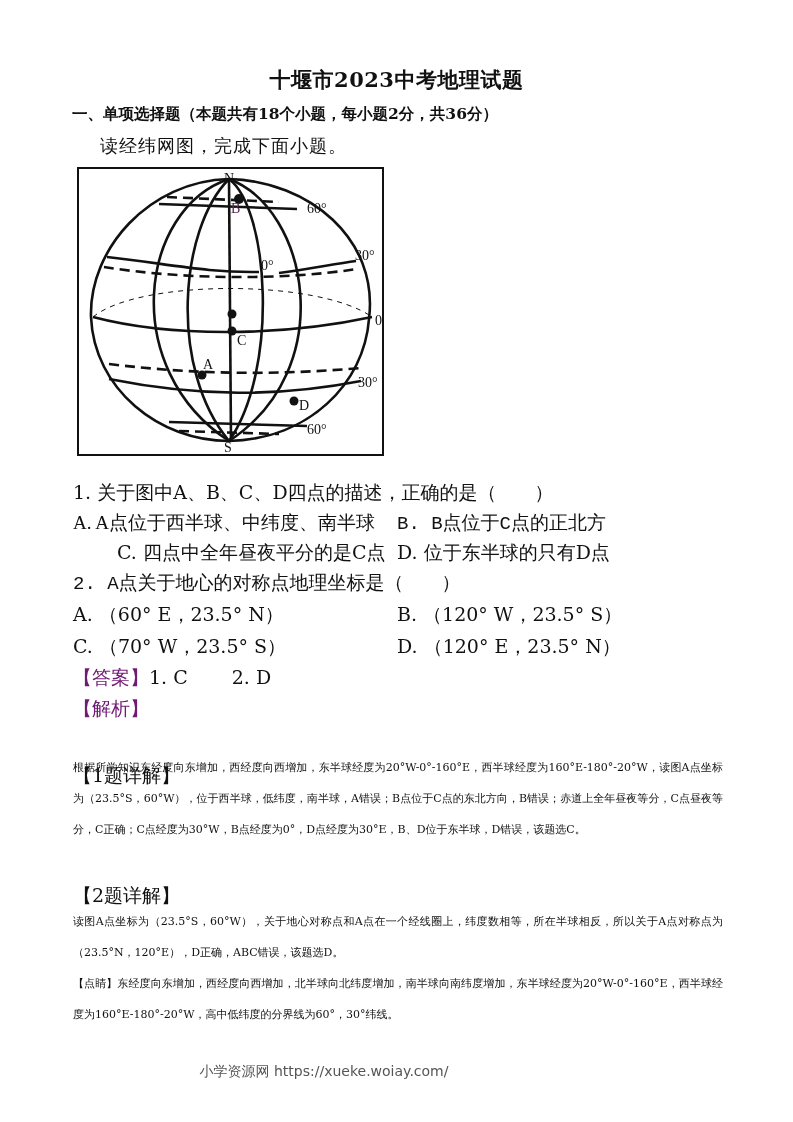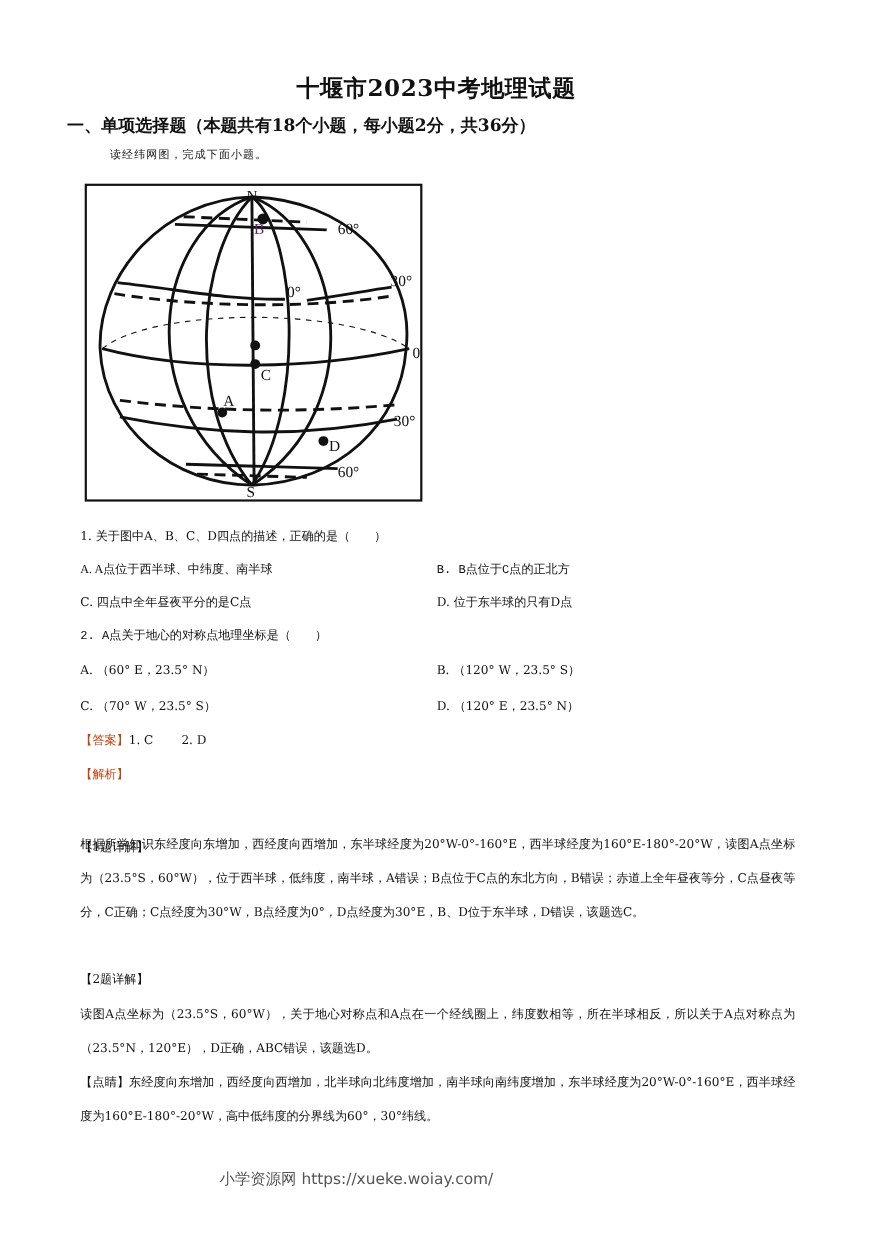--- a/index.html
+++ b/index.html
@@ -7,7 +7,7 @@
          font-family: "DejaVu Serif", "Liberation Serif", serif; color: #111; }
   .abs { position: absolute; }
   .title { left: 0; width: 793px; top: 66px; text-align: center; font-size: 21px; font-weight: bold; letter-spacing: 0.5px; }
-  .section { left: 61px; top: 104px; font-size: 15.5px; font-weight: bold; }
+  .section { left: 72px; top: 104px; font-size: 15.5px; font-weight: bold; }
   .intro { left: 100px; top: 134px; font-size: 10px; letter-spacing: 1px; }
   .figure { left: 77px; top: 167px; width: 307px; height: 289px; border: 2px solid #111; box-sizing: border-box; }
   .line { font-size: 11px; white-space: nowrap; }

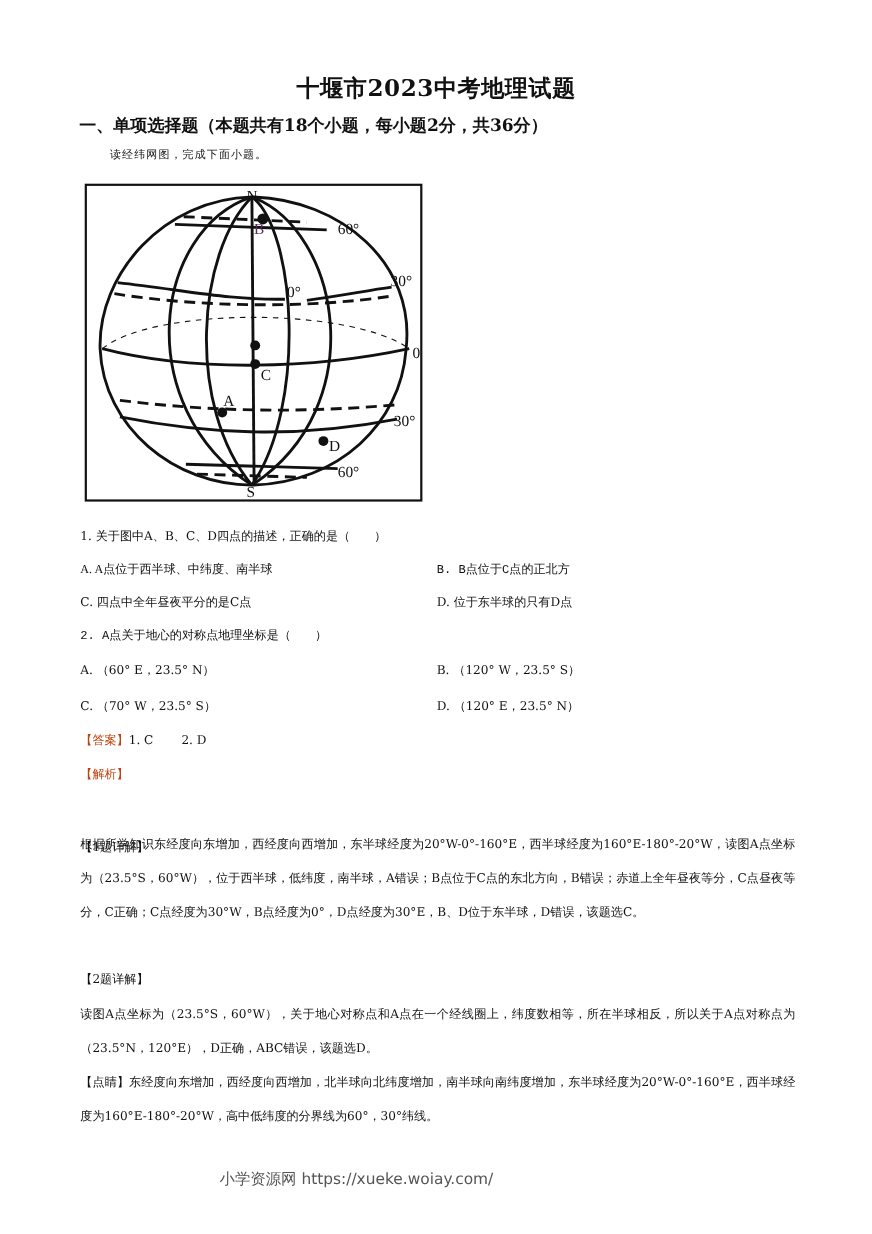--- a/index.html
+++ b/index.html
@@ -8,7 +8,7 @@
   .abs { position: absolute; }
   .title { left: 0; width: 793px; top: 66px; text-align: center; font-size: 21px; font-weight: bold; letter-spacing: 0.5px; }
   .section { left: 72px; top: 104px; font-size: 15.5px; font-weight: bold; }
-  .intro { left: 100px; top: 134px; font-size: 10px; letter-spacing: 1px; }
+  .intro { left: 100px; top: 134px; font-size: 18px; letter-spacing: 1px; }
   .figure { left: 77px; top: 167px; width: 307px; height: 289px; border: 2px solid #111; box-sizing: border-box; }
   .line { font-size: 11px; white-space: nowrap; }
   .q { left: 73px; }

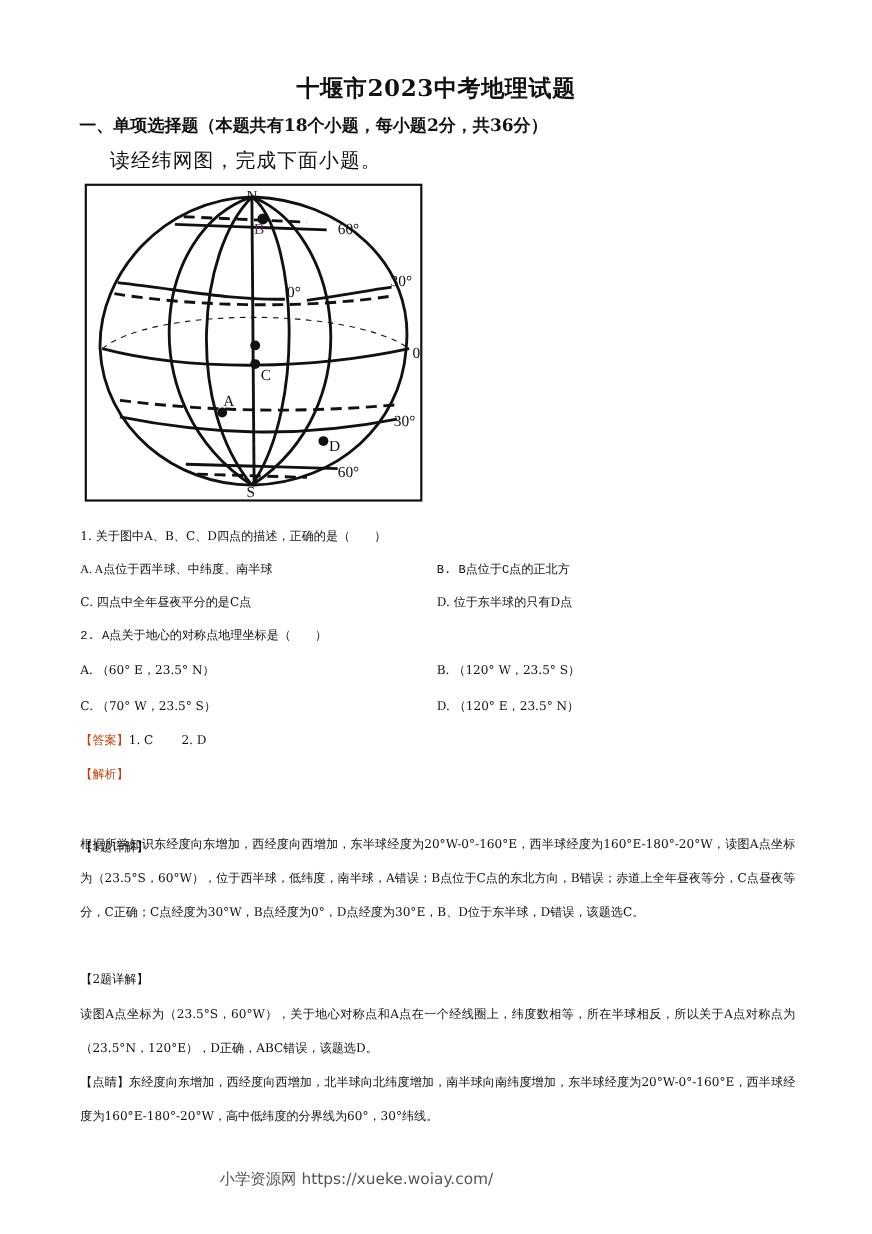--- a/index.html
+++ b/index.html
@@ -10,7 +10,7 @@
   .section { left: 72px; top: 104px; font-size: 15.5px; font-weight: bold; }
   .intro { left: 100px; top: 134px; font-size: 18px; letter-spacing: 1px; }
   .figure { left: 77px; top: 167px; width: 307px; height: 289px; border: 2px solid #111; box-sizing: border-box; }
-  .line { font-size: 11px; white-space: nowrap; }
+  .line { font-size: 19px; white-space: nowrap; }
   .q { left: 73px; }
   .optR { left: 397px; }
   .blue { color: #c2410c; }

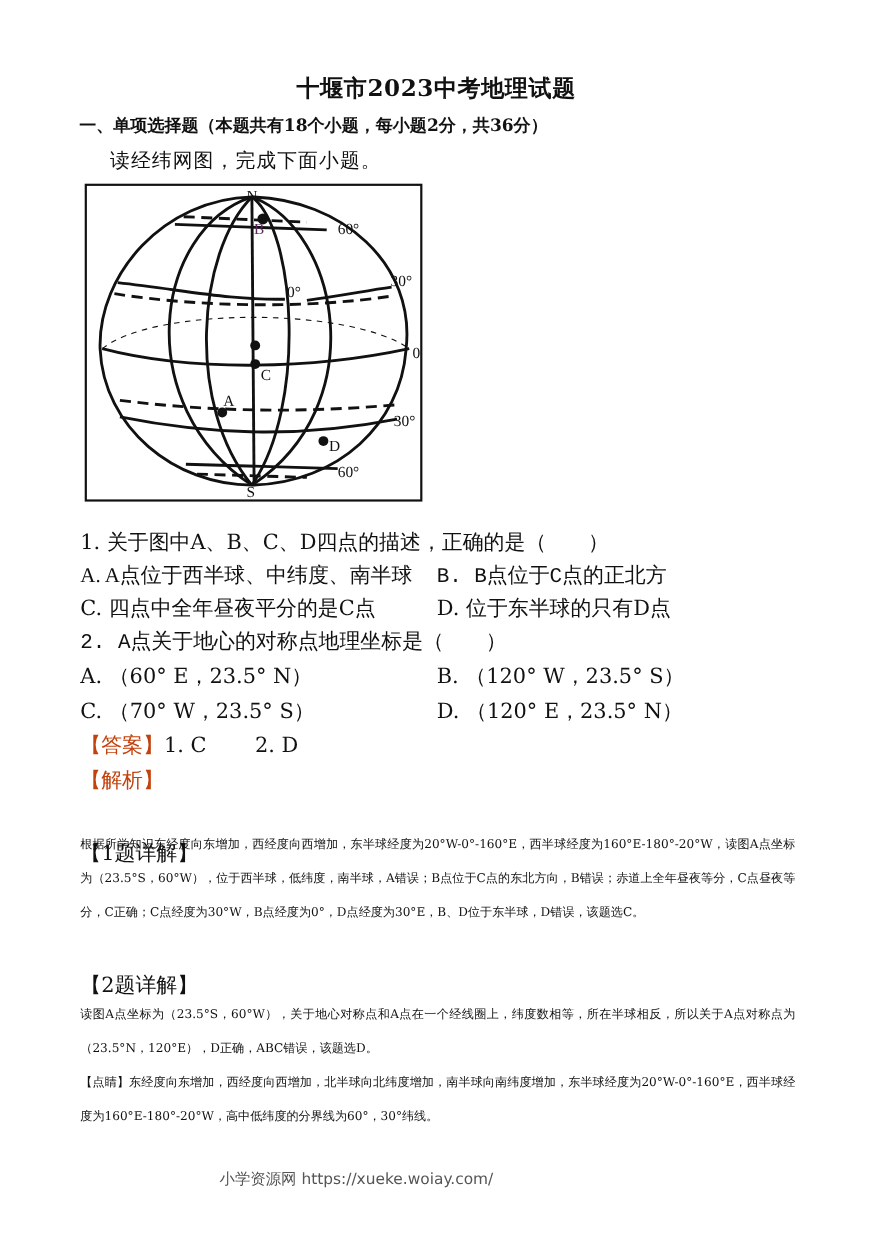--- a/index.html
+++ b/index.html
@@ -82,7 +82,7 @@
 <div class="abs line q" style="top:480px;">1. 关于图中A、B、C、D四点的描述，正确的是（　　）</div>
 <div class="abs line q" style="top:510px;font-family:Liberation Serif, serif;">A. A点位于西半球、中纬度、南半球</div>
 <div class="abs line optR" style="top:510px;font-family:Liberation Mono, monospace;">B. B点位于C点的正北方</div>
-<div class="abs line q" style="top:540px;">C.  四点中全年昼夜平分的是C点</div>
+<div class="abs line q" style="top:540px;margin-left:44px;">C.  四点中全年昼夜平分的是C点</div>
 <div class="abs line optR" style="top:540px;">D.  位于东半球的只有D点</div>
 
 <div class="abs line q" style="top:570px;font-family:Liberation Mono, monospace;">2. A点关于地心的对称点地理坐标是（　　）</div>

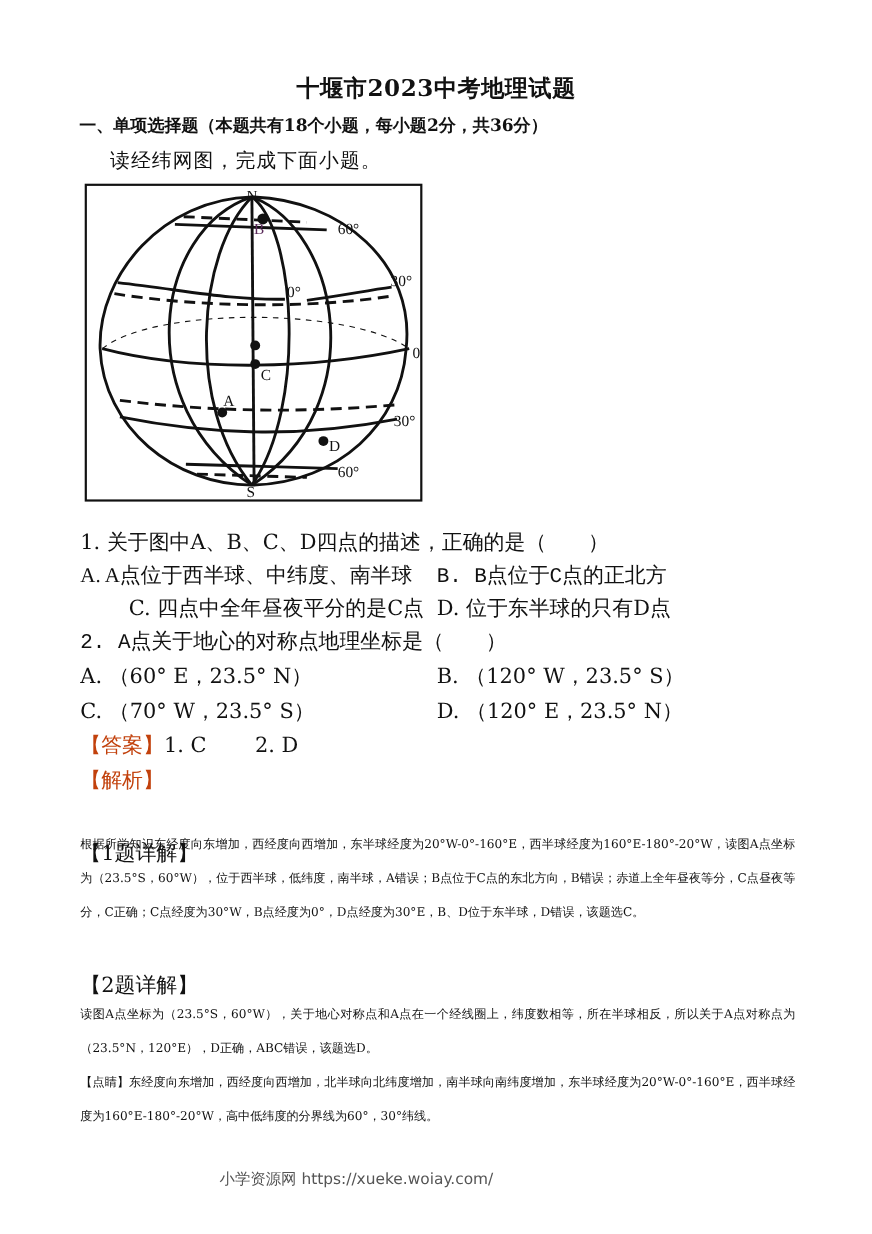--- a/index.html
+++ b/index.html
@@ -13,7 +13,7 @@
   .line { font-size: 19px; white-space: nowrap; }
   .q { left: 73px; }
   .optR { left: 397px; }
-  .blue { color: #c2410c; }
+  .blue { color: #701a75; }
   .para { left: 73px; width: 650px; font-size: 11px; line-height: 31px; text-align: justify; }
   .footer { left: 0; width: 648px; top: 1063px; text-align: center; font-size: 14px; color: #555;
             font-family: "DejaVu Sans", "Liberation Sans", sans-serif; }

